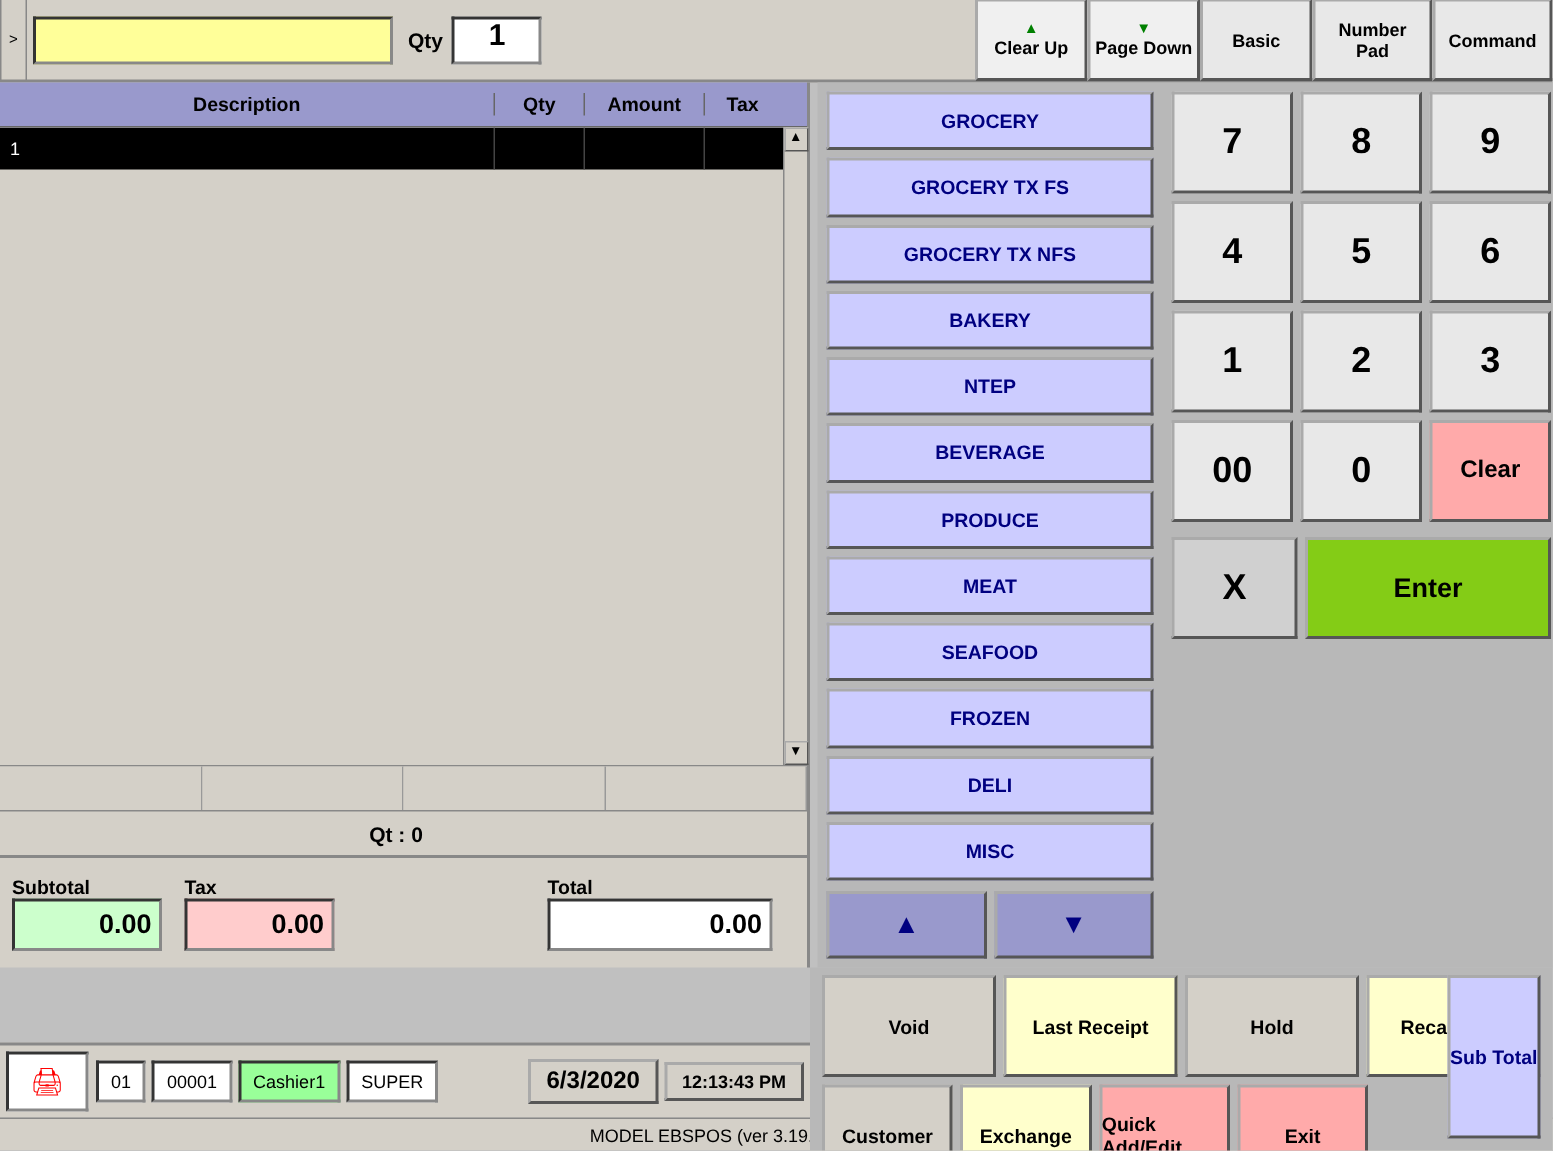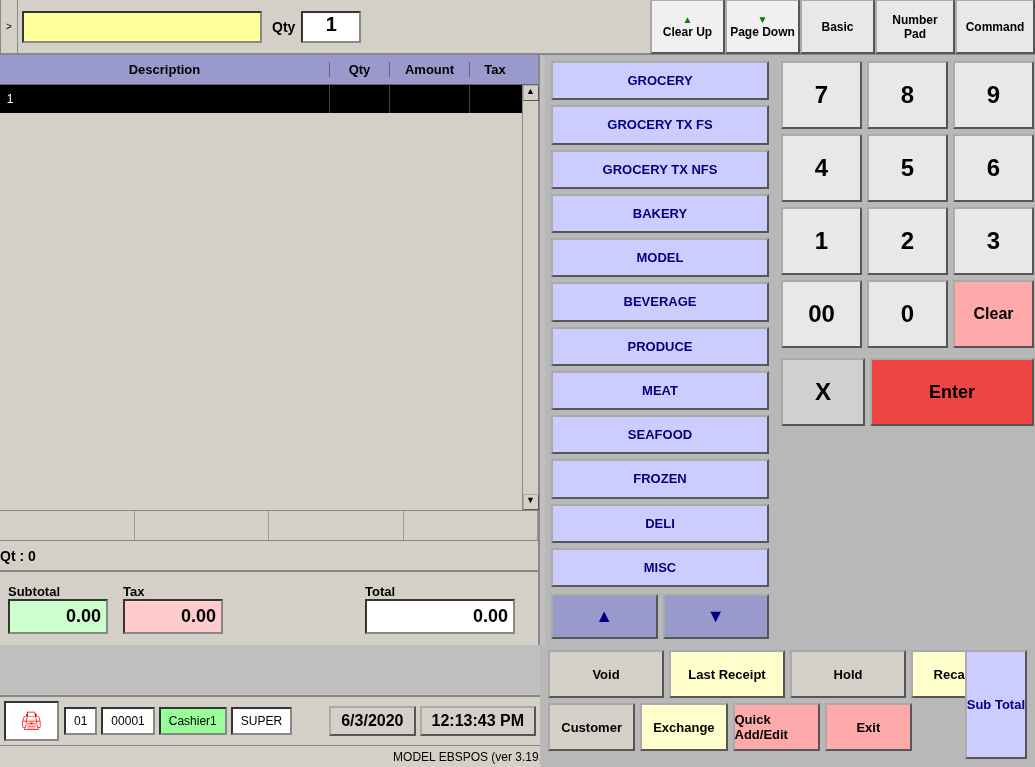--- a/index.html
+++ b/index.html
@@ -438,7 +438,7 @@
     <div class="cat-btn">GROCERY TX FS</div>
     <div class="cat-btn">GROCERY TX NFS</div>
     <div class="cat-btn">BAKERY</div>
-    <div class="cat-btn">MODEL</div>
+    <div class="cat-btn">NTEP</div>
     <div class="cat-btn">BEVERAGE</div>
     <div class="cat-btn">PRODUCE</div>
     <div class="cat-btn">MEAT</div>

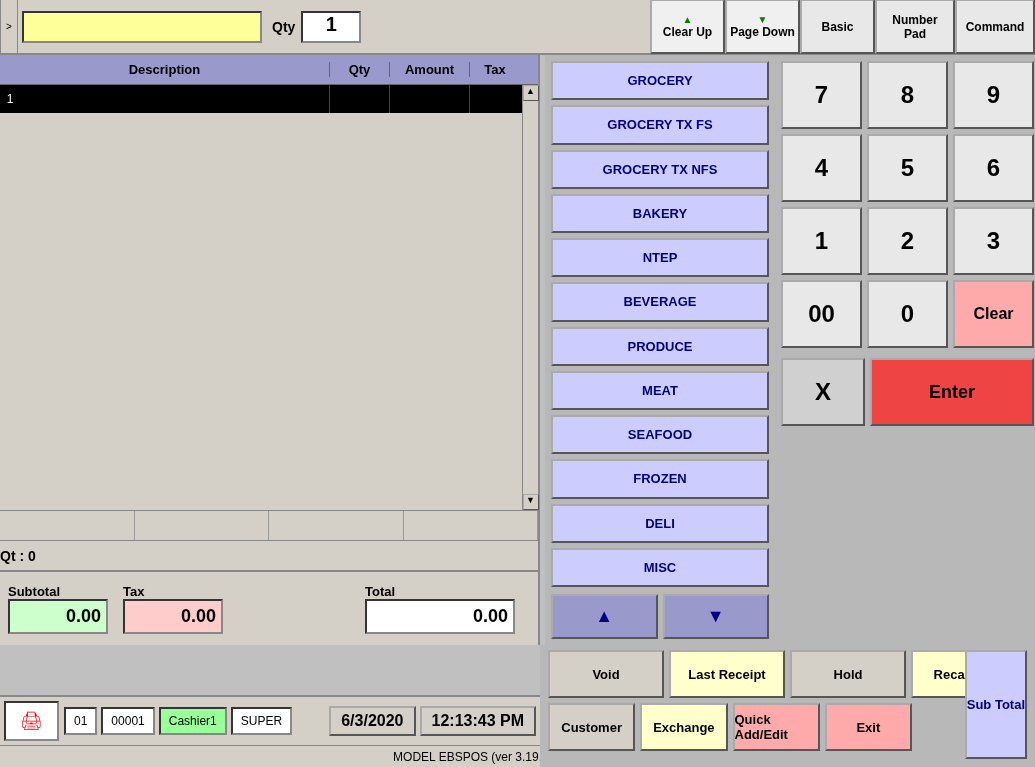--- a/index.html
+++ b/index.html
@@ -297,7 +297,7 @@
     }
     .n-btn.clear-btn { background: #ffaaaa; font-size: 16px; }
     .n-btn.x-btn { background: #d0d0d0; }
-    .n-btn.enter-btn { background: #ef4444; font-size: 18px; font-weight: bold; }
+    .n-btn.enter-btn { background: #84cc16; font-size: 18px; font-weight: bold; }
 
     
     .bottom-section {

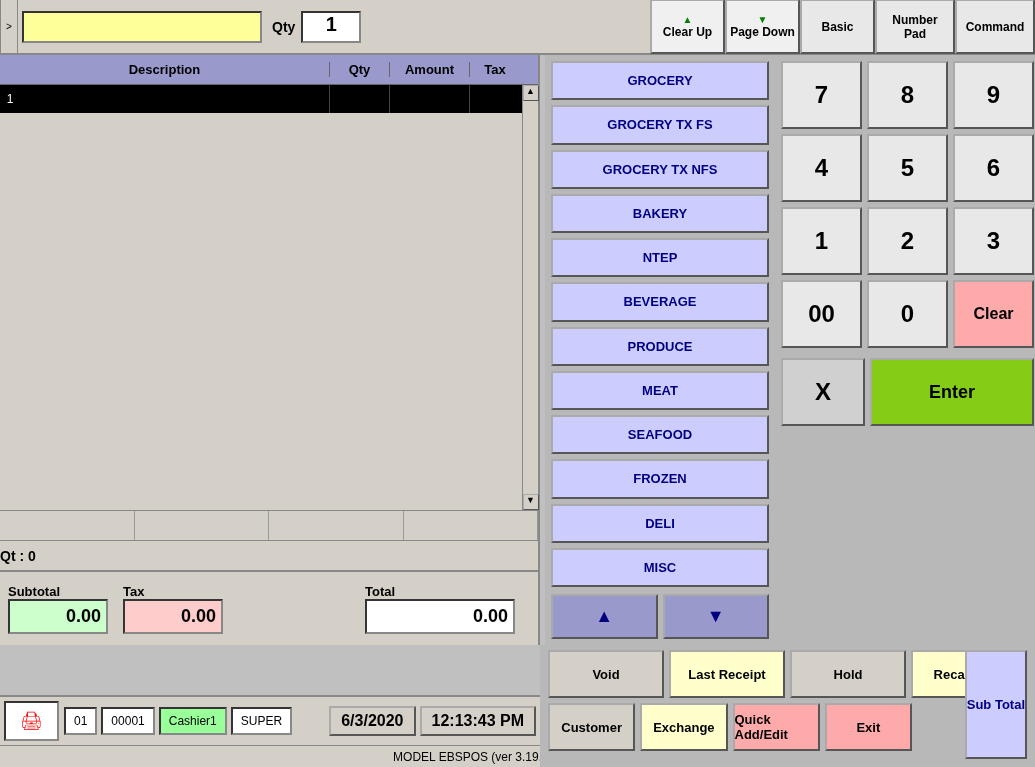--- a/index.html
+++ b/index.html
@@ -145,7 +145,7 @@
       background: #d4d0c8;
       display: flex;
       align-items: center;
-      justify-content: flex-start;
+      justify-content: center;
       padding-right: 10px;
       border-top: 1px solid #888;
       font-size: 14px;

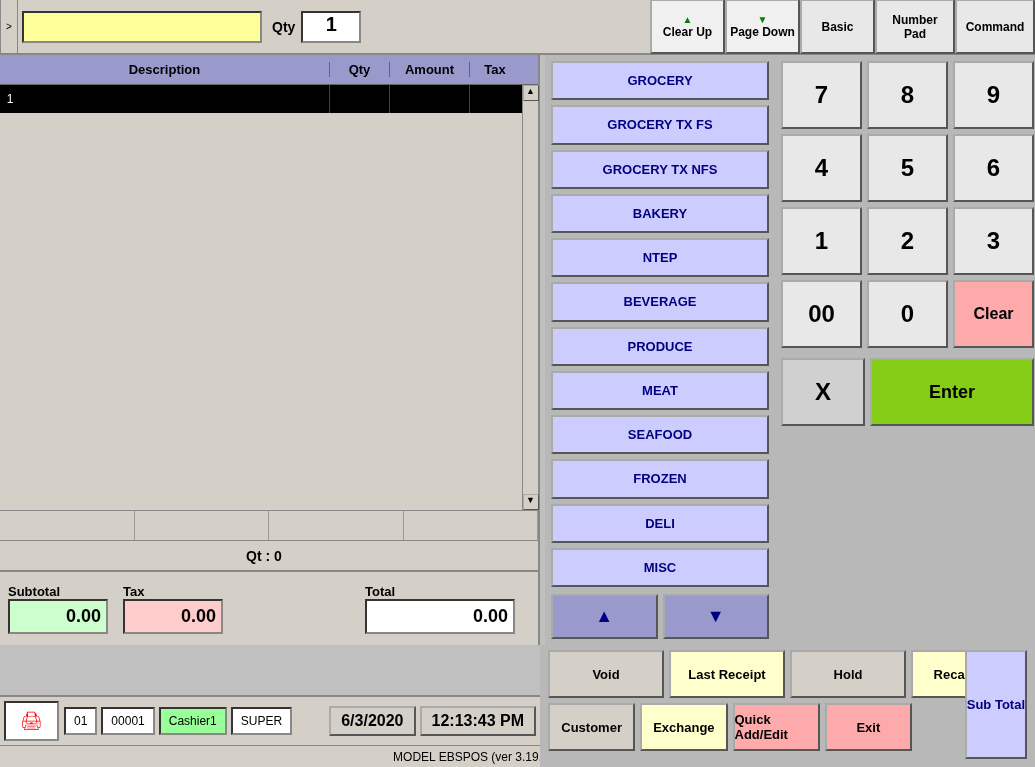--- a/index.html
+++ b/index.html
@@ -318,7 +318,7 @@
     }
     .a-btn {
       flex: 1;
-      height: 48px;
+      height: 68px;
       border: 2px outset #aaa;
       font-size: 13px;
       font-weight: bold;

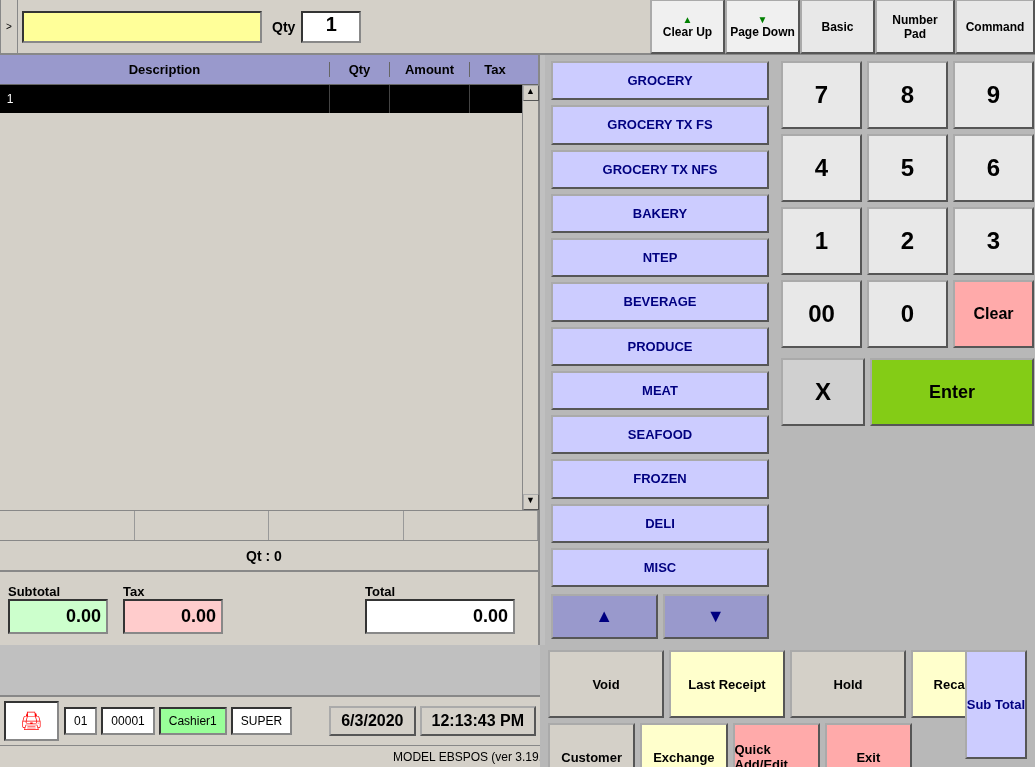--- a/index.html
+++ b/index.html
@@ -214,7 +214,7 @@
     }
     .time-cell {
       background: #d4d0c8;
-      font-size: 16px;
+      font-size: 12px;
       font-weight: bold;
       padding: 4px 10px;
       border: 2px outset #aaa;

